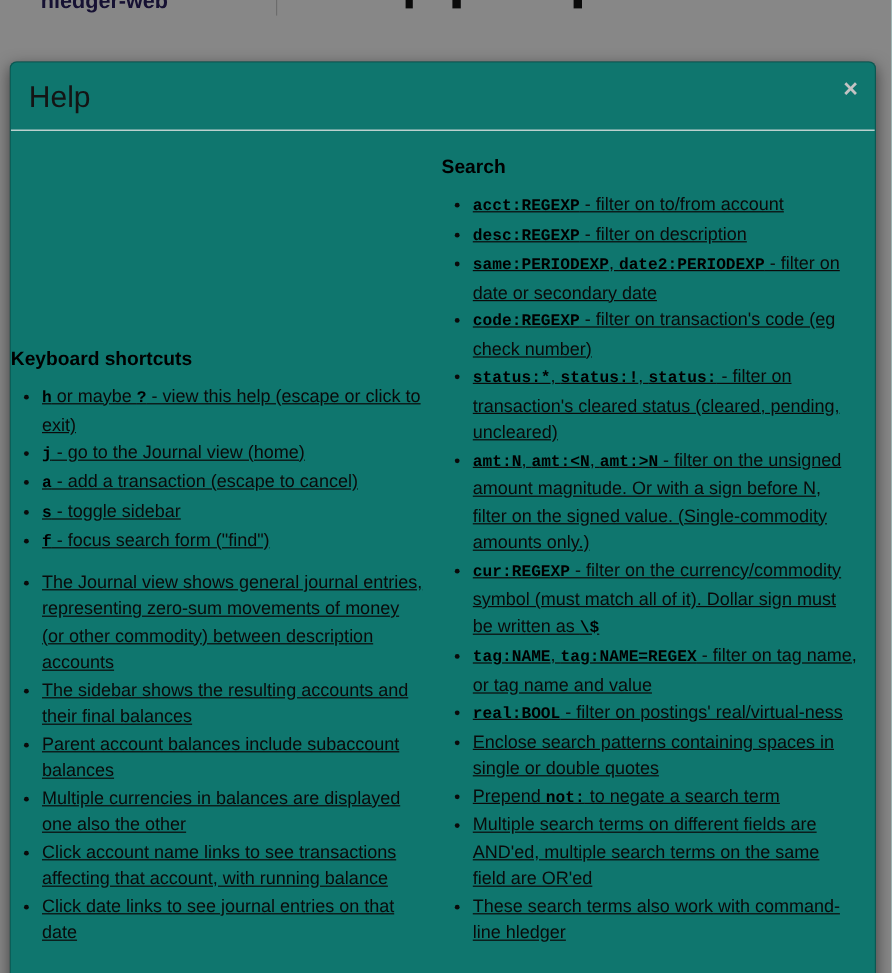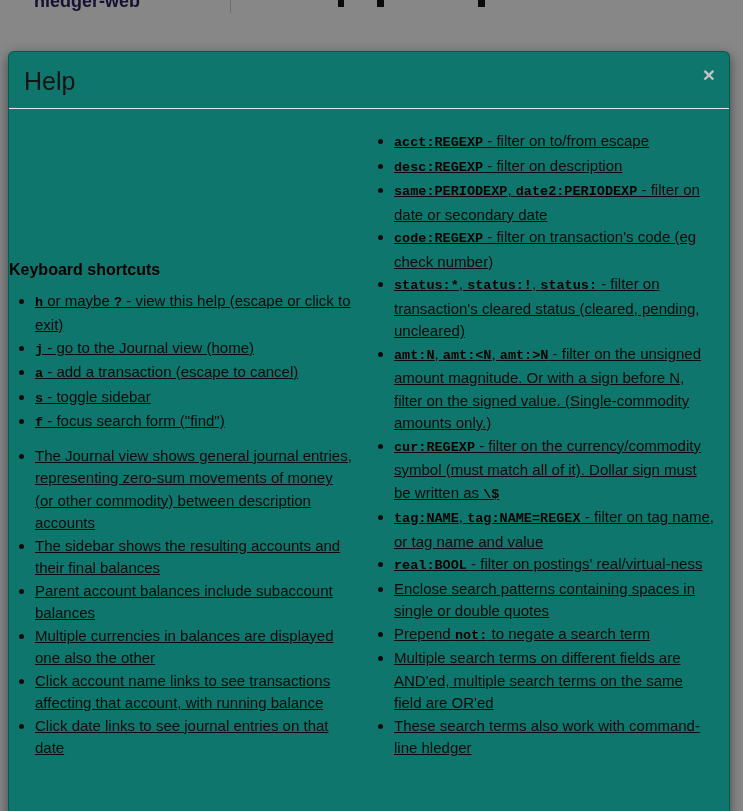--- a/index.html
+++ b/index.html
@@ -127,6 +127,7 @@
         </ul>
       </div>
       <div class="col">
+        <h4>Search</h4>
         <ul>
           <li><code>acct:REGEXP</code><span> - filter on to/from escape</span></li>
           <li><code>desc:REGEXP</code><span> - filter on description</span></li>

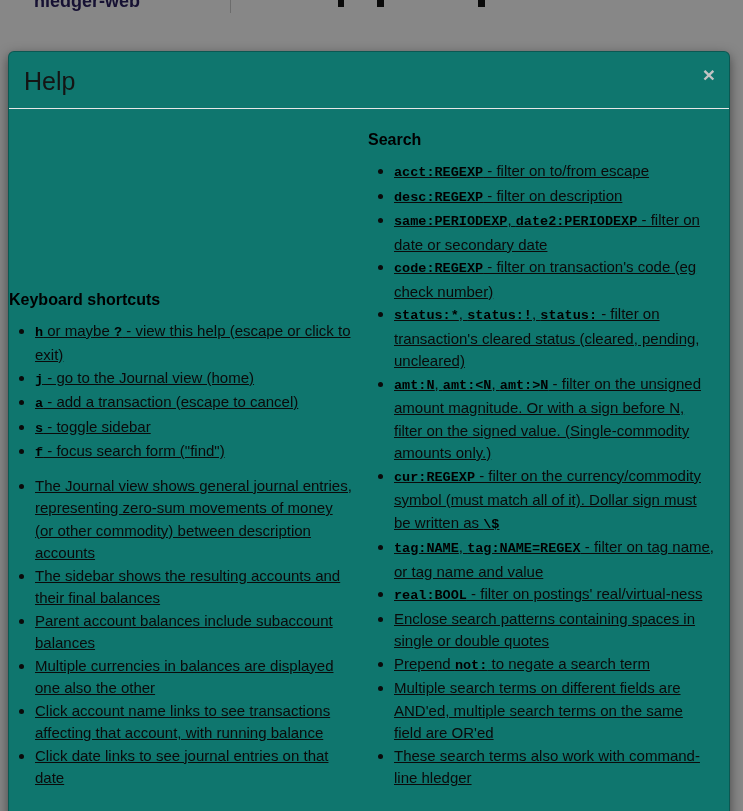--- a/index.html
+++ b/index.html
@@ -129,7 +129,7 @@
       <div class="col">
         <h4>Search</h4>
         <ul>
-          <li><code>acct:REGEXP</code><span> - filter on to/from escape</span></li>
+          <li><code>acct:REGEXP</code><span> - filter on to/from account</span></li>
           <li><code>desc:REGEXP</code><span> - filter on description</span></li>
           <li><code>same:PERIODEXP</code><span>, </span><code>date2:PERIODEXP</code><span> - filter on date or secondary date</span></li>
           <li><code>code:REGEXP</code><span> - filter on transaction's code (eg check number)</span></li>

